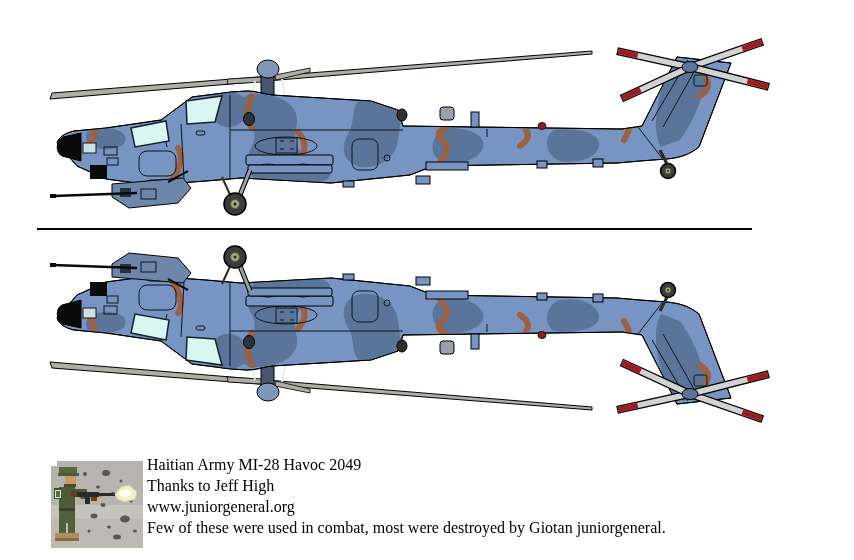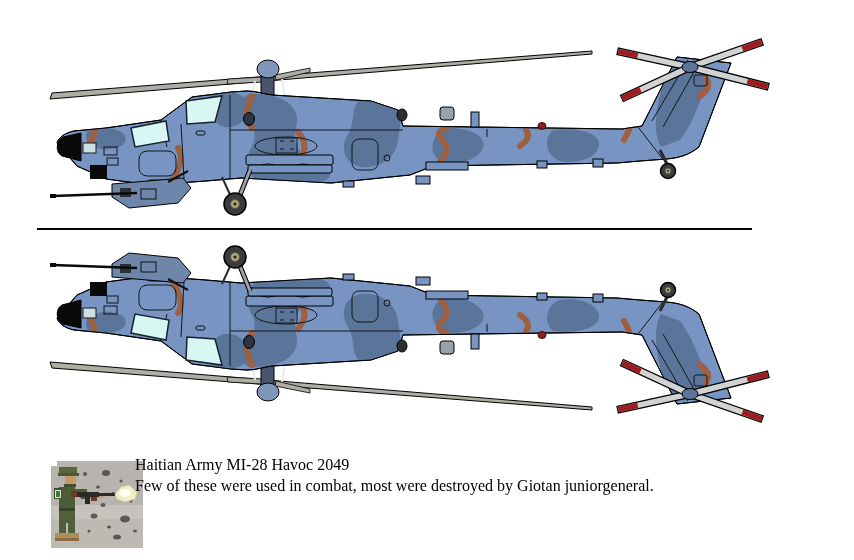--- a/index.html
+++ b/index.html
@@ -7,7 +7,7 @@
           font-family:"Liberation Serif", serif;}
   #art{position:absolute;left:0;top:0;}
   #logo{position:absolute;left:51px;top:461px;}
-  #credits{position:absolute;left:135px;top:454px;width:660px;
+  #credits{position:absolute;left:147px;top:454px;width:660px;
            font-size:16px;line-height:21px;color:var(--text,#000);white-space:nowrap;}
   #credits div{height:21px;}
   .fuse{fill:var(--camo-base);stroke:var(--outline);stroke-width:1;}

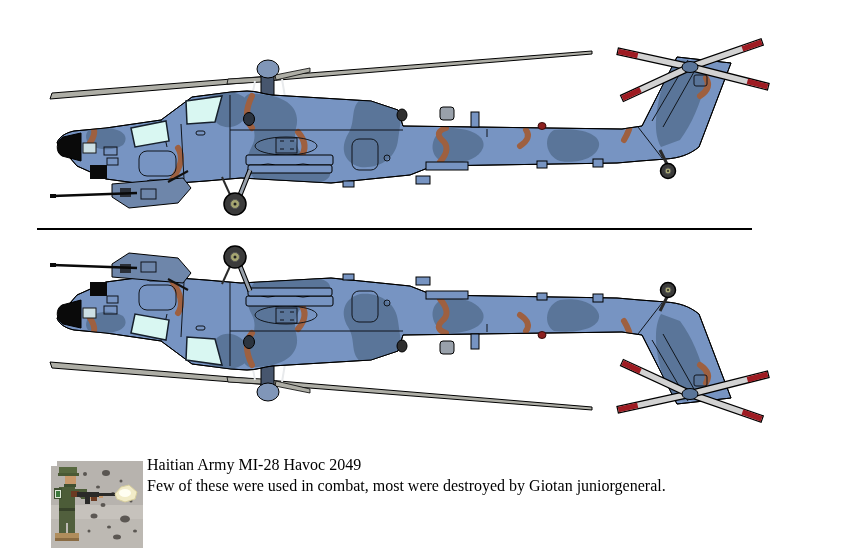--- a/index.html
+++ b/index.html
@@ -221,6 +221,7 @@
 
   <div id="credits">
     <div>Haitian Army MI-28 Havoc 2049</div>
+    <div>Thanks to Jeff High</div>
     <div>Few of these were used in combat, most were destroyed by Giotan juniorgeneral.</div>
   </div>
 </div>

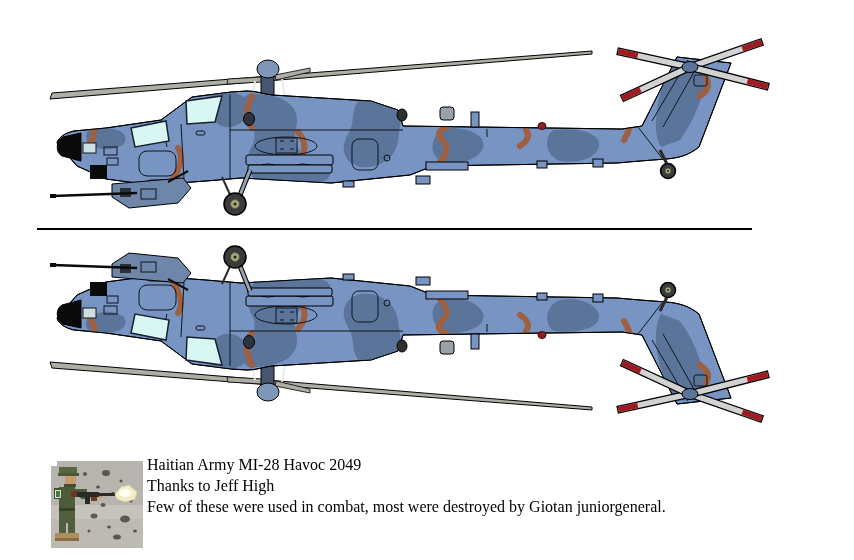--- a/index.html
+++ b/index.html
@@ -222,6 +222,7 @@
   <div id="credits">
     <div>Haitian Army MI-28 Havoc 2049</div>
     <div>Thanks to Jeff High</div>
+    <div>www.juniorgeneral.org</div>
     <div>Few of these were used in combat, most were destroyed by Giotan juniorgeneral.</div>
   </div>
 </div>

